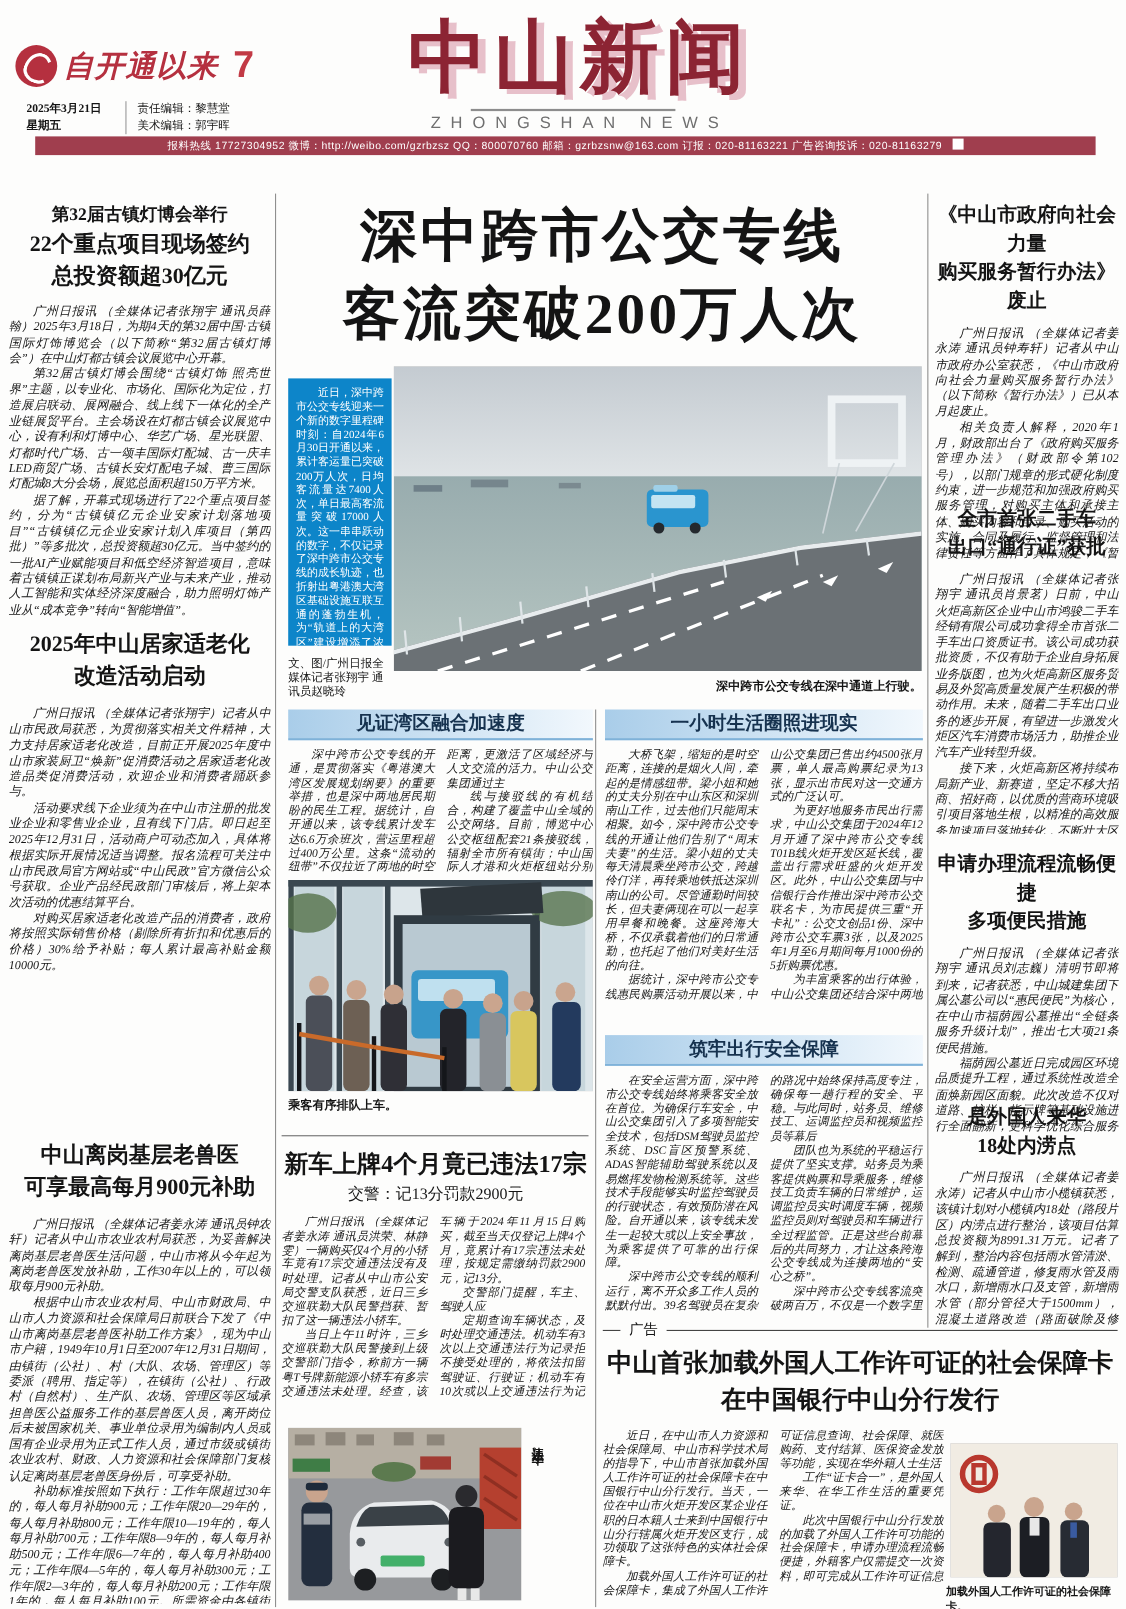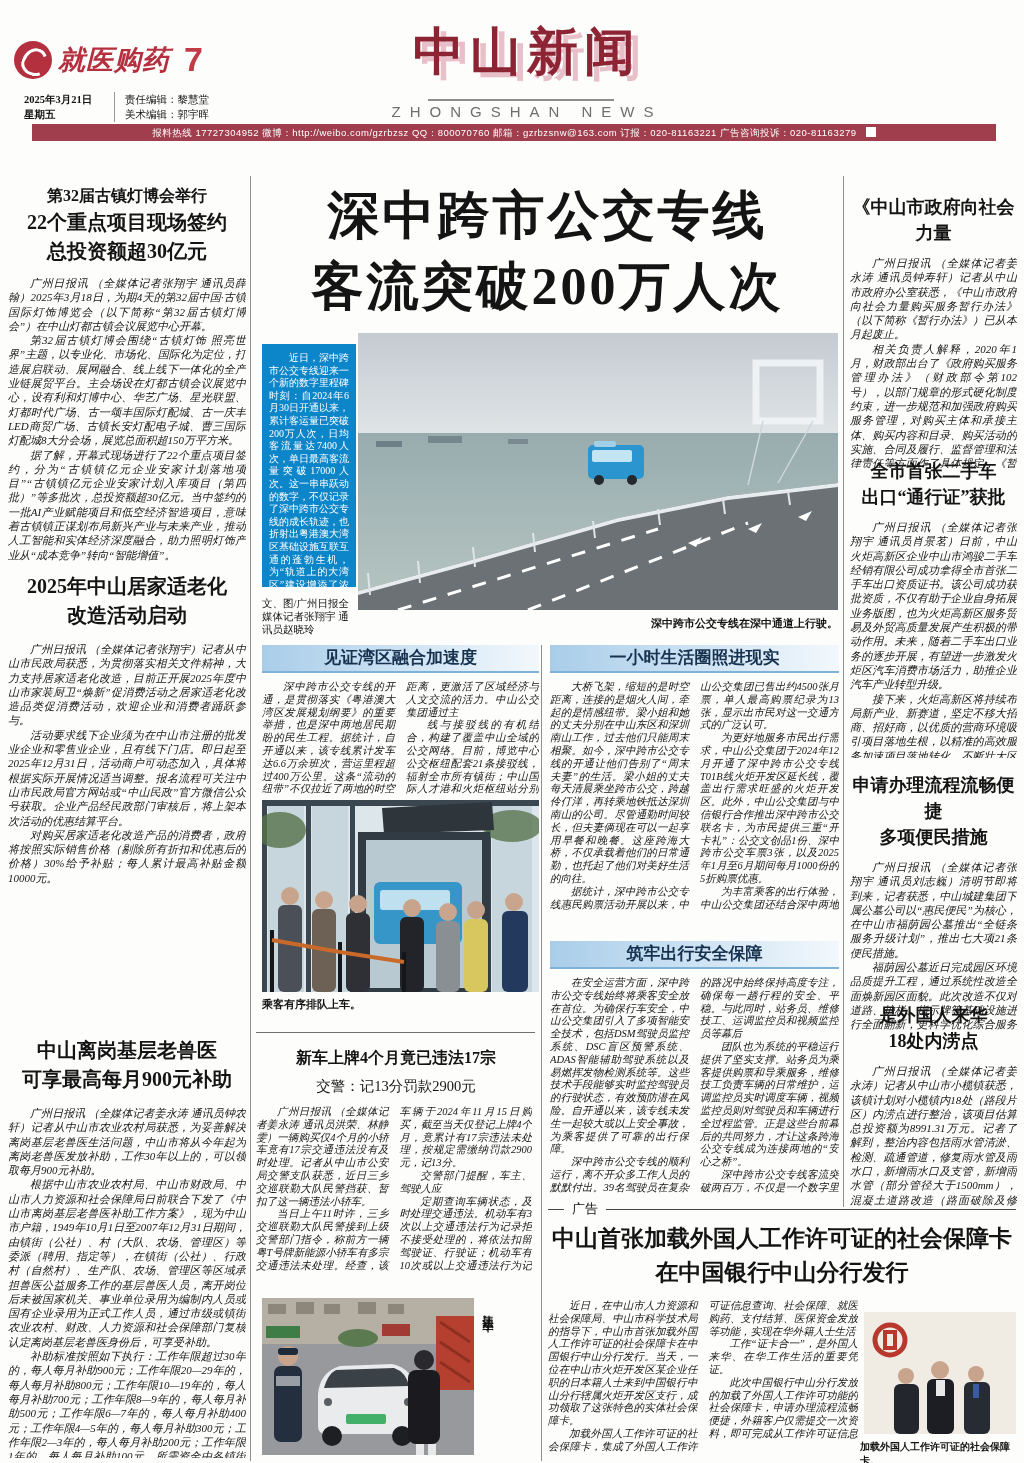--- a/index.html
+++ b/index.html
@@ -58,7 +58,7 @@
 
   <div class="brand">
     <span class="emblem"></span>
-    <span class="brand-name">就医购药</span>
+    <span class="brand-name">自开通以来</span>
     <span class="page-no">7</span>
   </div>
   <div class="dateblock">

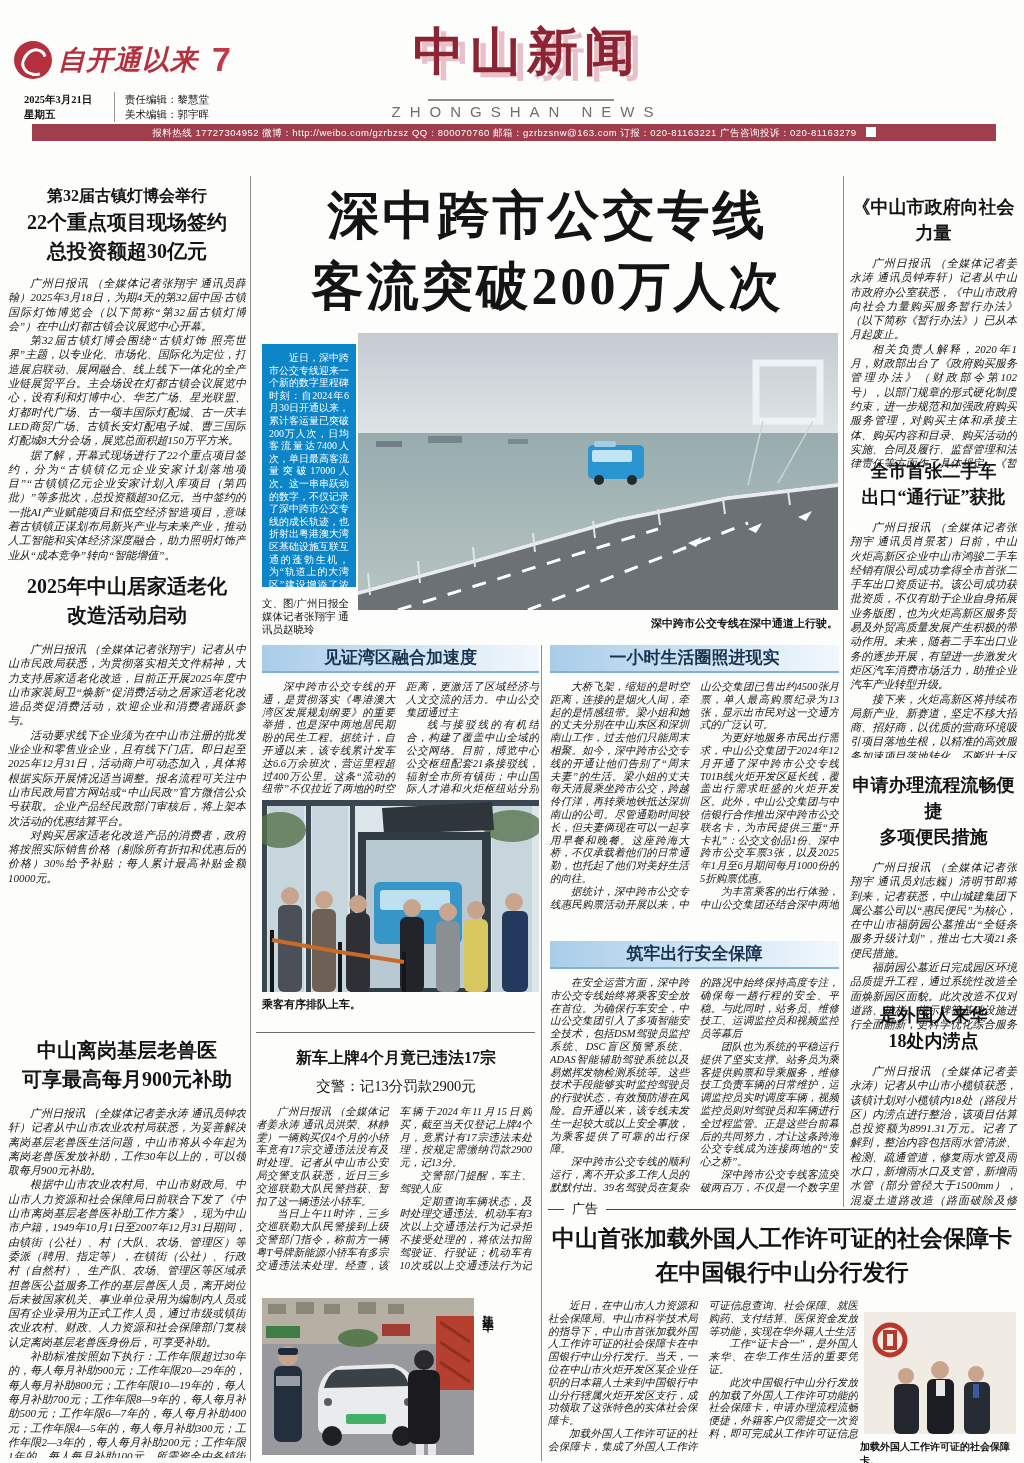--- a/index.html
+++ b/index.html
@@ -13,7 +13,7 @@
   .page-no{font-size:34px;font-weight:bold;color:#c23a45;margin-left:14px;font-family:"Liberation Sans",sans-serif;}
   .dateblock{position:absolute;left:24px;top:92px;font-size:10.5px;line-height:15px;font-weight:bold;}
   .editors{position:absolute;left:114px;top:92px;font-size:10.5px;line-height:15px;border-left:1px solid #999;padding-left:10px;}
-  .masthead{position:absolute;left:312px;top:6px;width:430px;text-align:center;font-size:51px;font-weight:900;
+  .masthead{position:absolute;left:312px;top:6px;width:430px;text-align:center;font-size:72px;font-weight:900;
             color:#8c2433;letter-spacing:6px;text-shadow:7px 5px 0 #e7c0ca;line-height:92px;}
   .mast-line{position:absolute;left:428px;top:99px;width:186px;height:2px;background:#8d8d8d;}
   .mast-en{position:absolute;left:312px;top:103px;width:430px;text-align:center;font-size:15px;color:#6f6f6f;

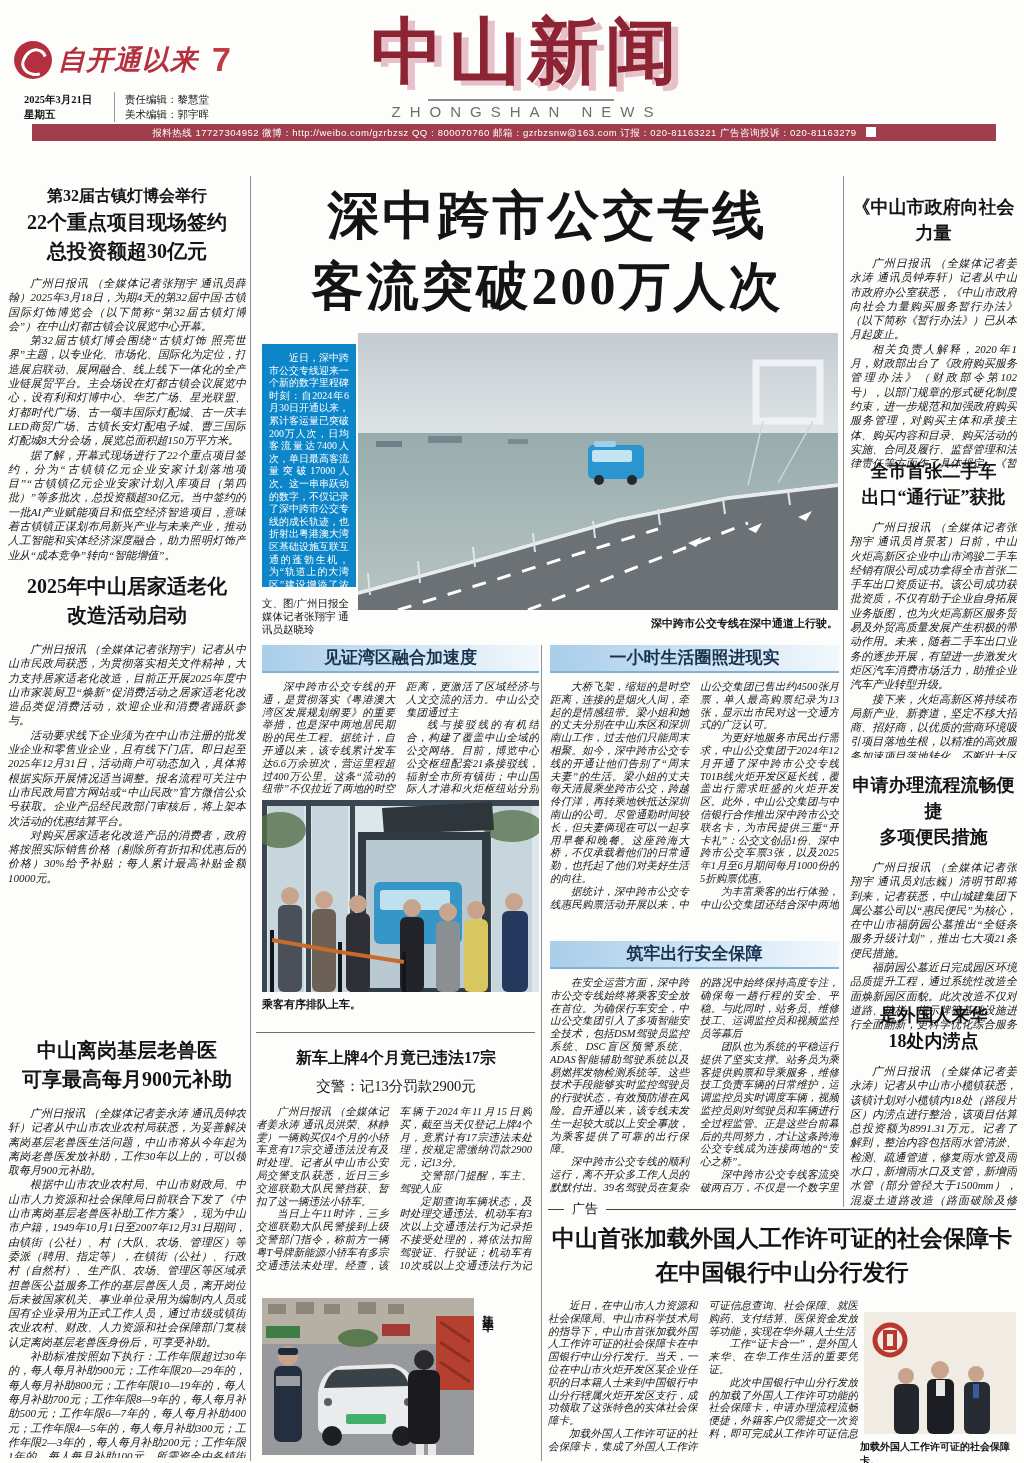--- a/index.html
+++ b/index.html
@@ -311,7 +311,7 @@
   </div>
   <div class="vcap" style="left:480px;top:1306px;">违法小车。</div>
 
-  <div style="position:absolute;left:850px;top:194px;width:167px;">
+  <div style="position:absolute;left:850px;top:182px;width:167px;">
     <div class="atitle rt">《中山市政府向社会力量</div>
     <div class="news" style="height:212px;margin-top:10px;">
       <p>广州日报讯 （全媒体记者姜永涛 通讯员钟寿轩）记者从中山市政府办公室获悉，《中山市政府向社会力量购买服务暂行办法》（以下简称《暂行办法》）已从本月起废止。</p>

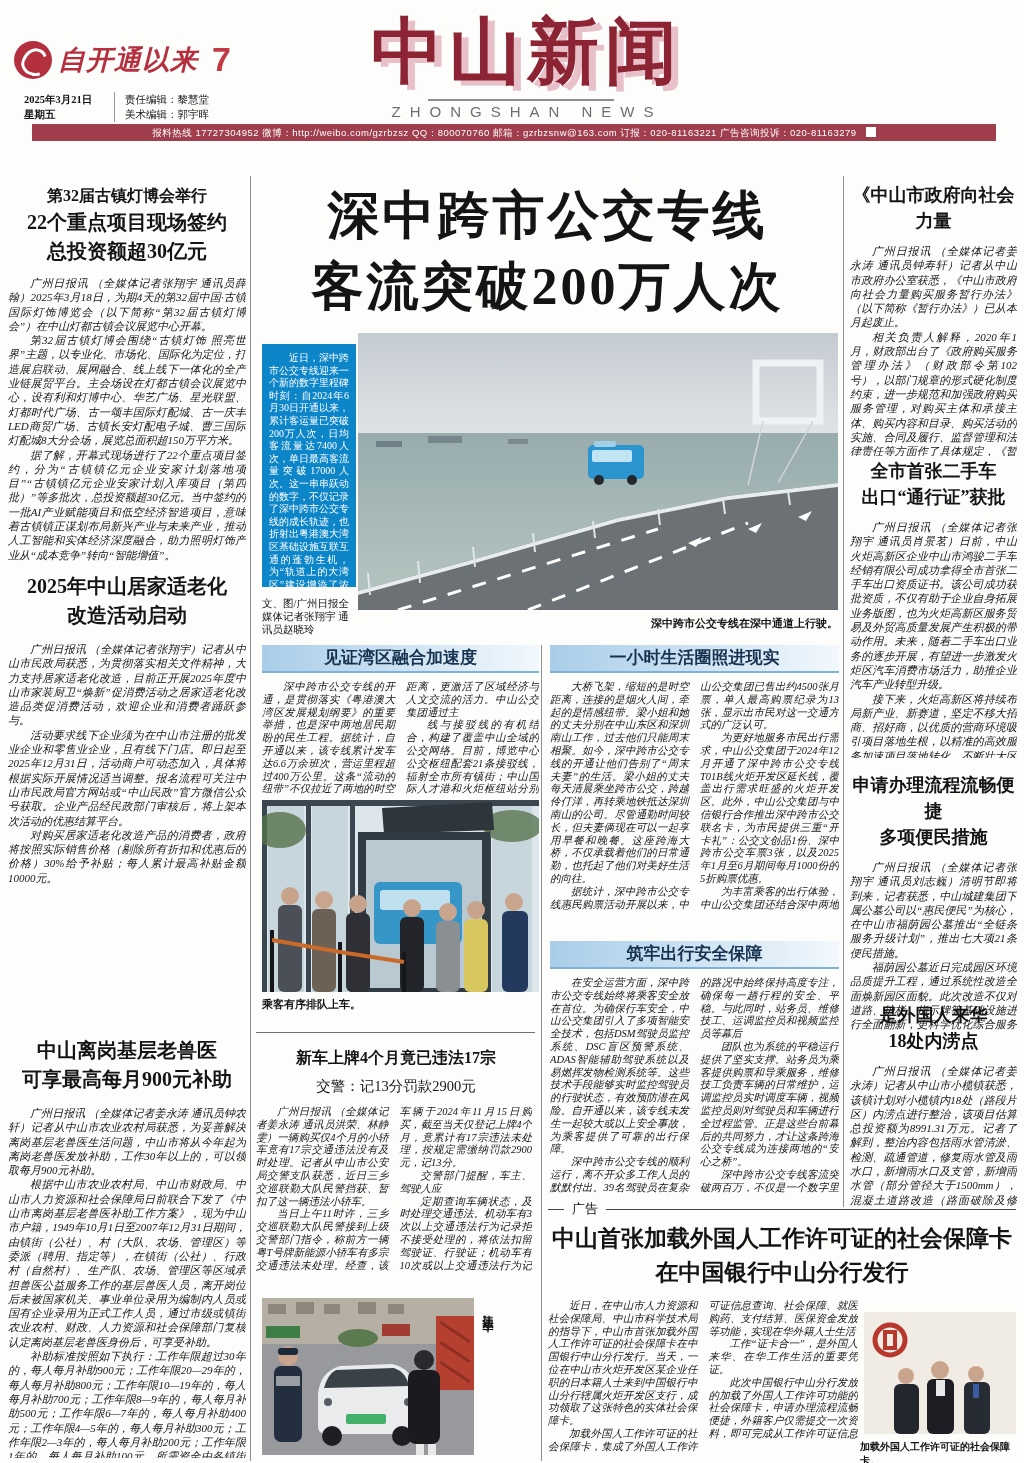--- a/index.html
+++ b/index.html
@@ -313,6 +313,7 @@
 
   <div style="position:absolute;left:850px;top:182px;width:167px;">
     <div class="atitle rt">《中山市政府向社会力量</div>
+    <div class="atitle rt">购买服务暂行办法》废止</div>
     <div class="news" style="height:212px;margin-top:10px;">
       <p>广州日报讯 （全媒体记者姜永涛 通讯员钟寿轩）记者从中山市政府办公室获悉，《中山市政府向社会力量购买服务暂行办法》（以下简称《暂行办法》）已从本月起废止。</p>
       <p>相关负责人解释，2020年1月，财政部出台了《政府购买服务管理办法》（财政部令第102号），以部门规章的形式硬化制度约束，进一步规范和加强政府购买服务管理，对购买主体和承接主体、购买内容和目录、购买活动的实施、合同及履行、监督管理和法律责任等方面作了具体规定，《暂行办法》已与上级制度不相适应。经研究，决定废止《暂行办法》。</p>

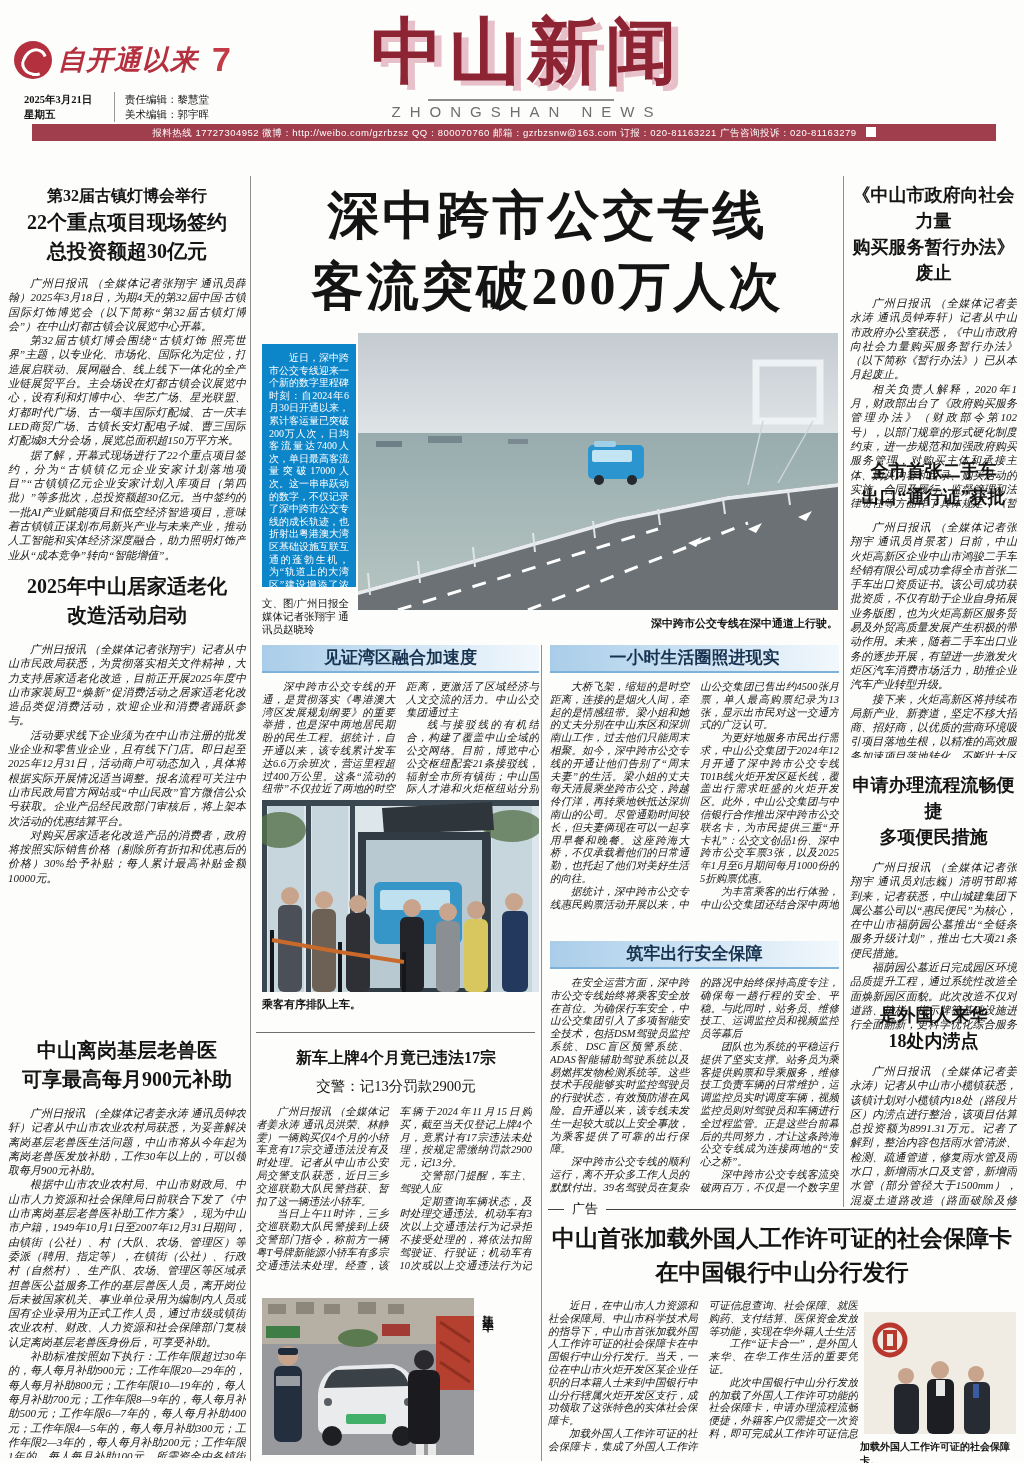--- a/index.html
+++ b/index.html
@@ -255,7 +255,7 @@
   </div>
 
   <div style="position:absolute;left:256px;top:1042px;width:280px;">
-    <div class="atitle" style="font-size:16px;line-height:32px;">新车上牌4个月竟已违法17宗</div>
+    <div class="atitle" style="font-size:22px;line-height:32px;">新车上牌4个月竟已违法17宗</div>
     <div class="atitle" style="font-size:14.5px;line-height:24px;font-weight:normal;">交警：记13分罚款2900元</div>
     <div class="news cols2" style="height:178px;margin-top:8px;width:276px;font-size:10.5px;line-height:12.8px;">
       <p>广州日报讯 （全媒体记者姜永涛 通讯员洪荣、林静雯）一辆购买仅4个月的小轿车竟有17宗交通违法没有及时处理。记者从中山市公安局交警支队获悉，近日三乡交巡联勤大队民警挡获、暂扣了这一辆违法小轿车。</p>

